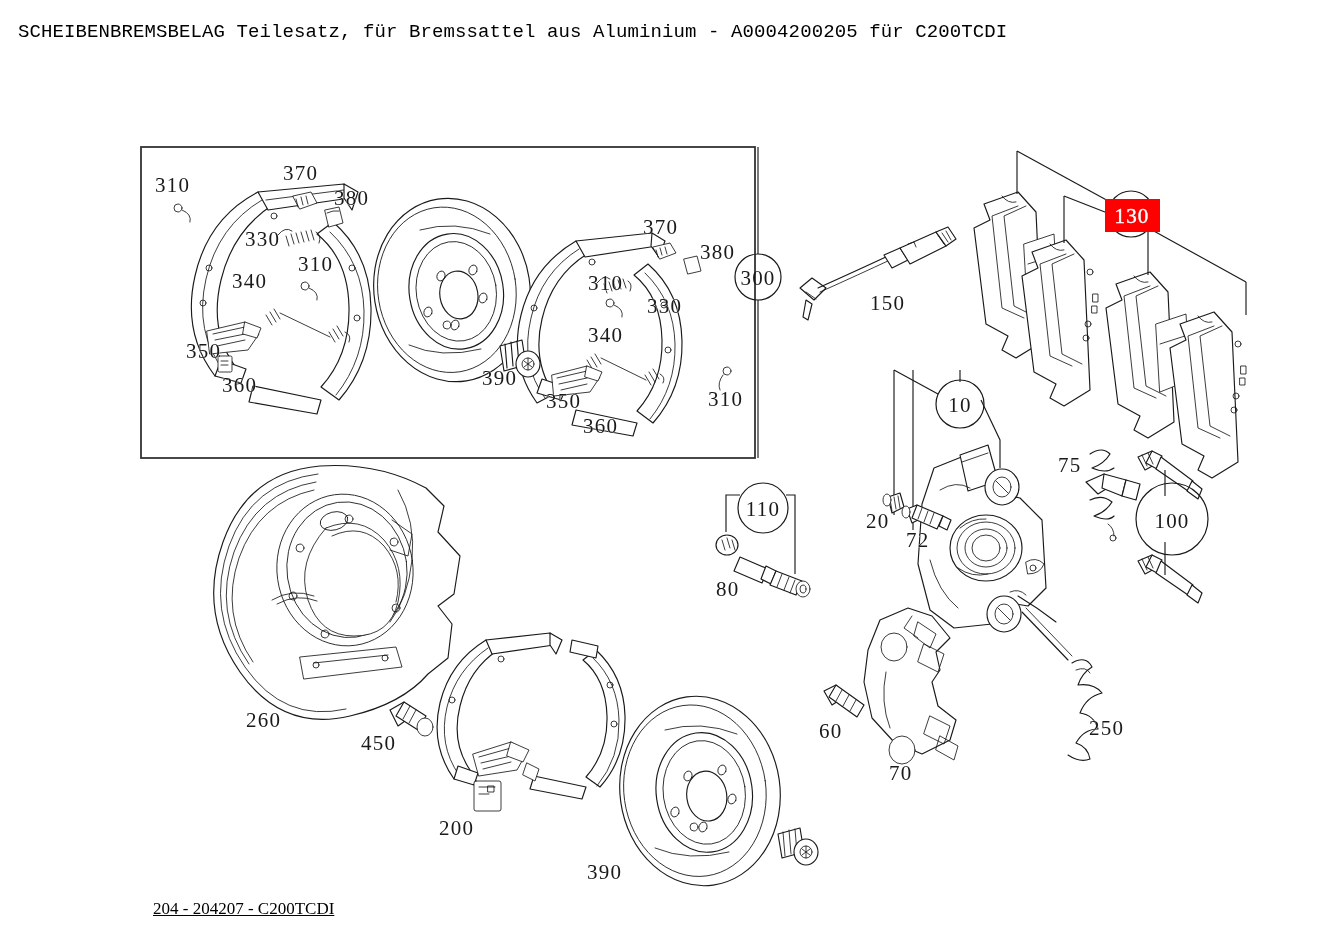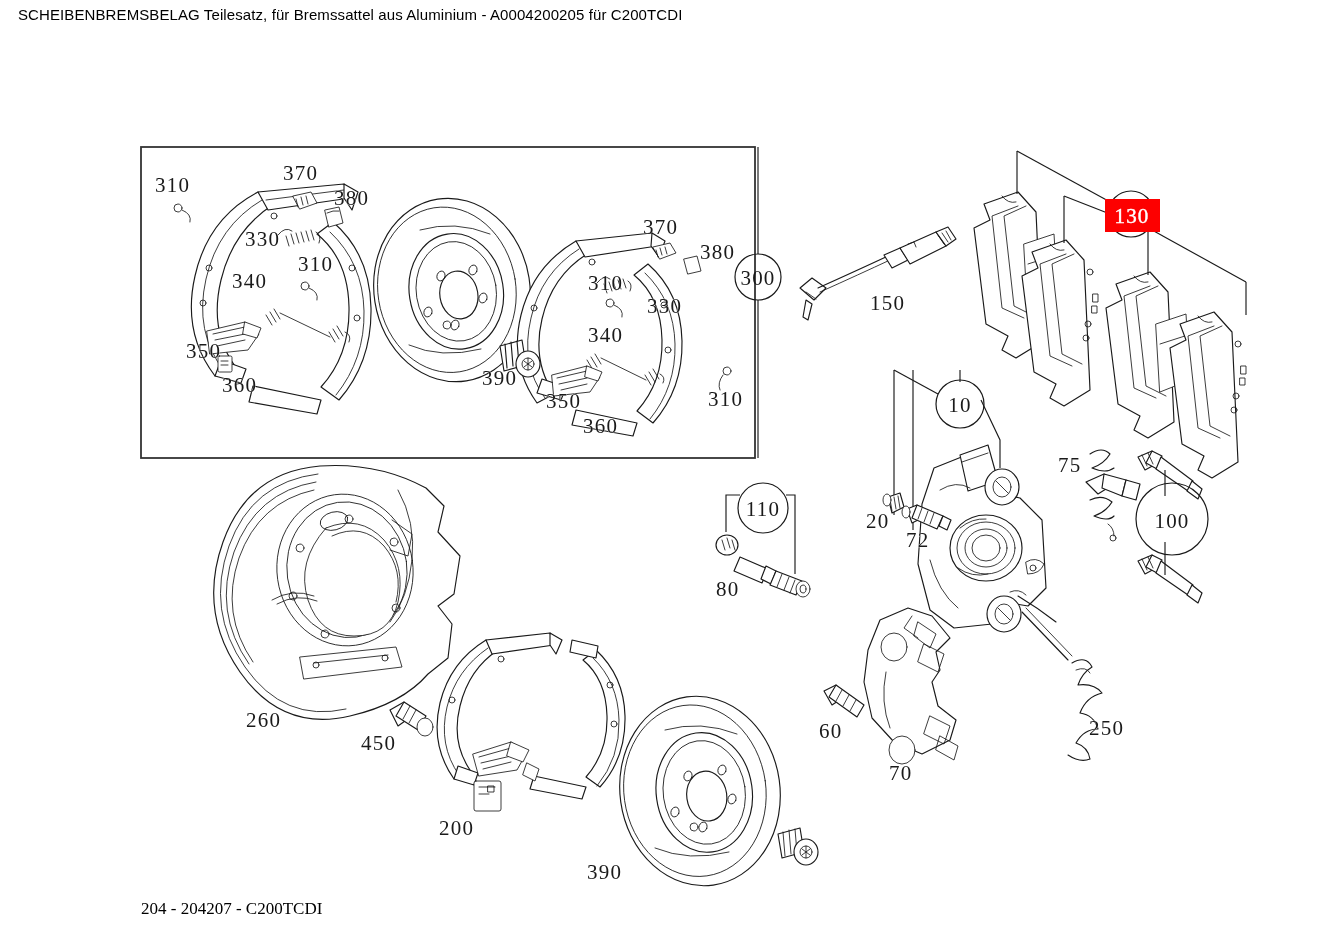--- a/index.html
+++ b/index.html
@@ -24,9 +24,9 @@
   .page-title {
     position: absolute;
     left: 18px;
-    top: 6px;
-    font-size: 15px;
-    font-family: Liberation Sans, sans-serif;
+    top: 21px;
+    font-size: 19px;
+    font-family: Liberation Mono, monospace;
     white-space: nowrap;
     letter-spacing: 0.1px;
   }

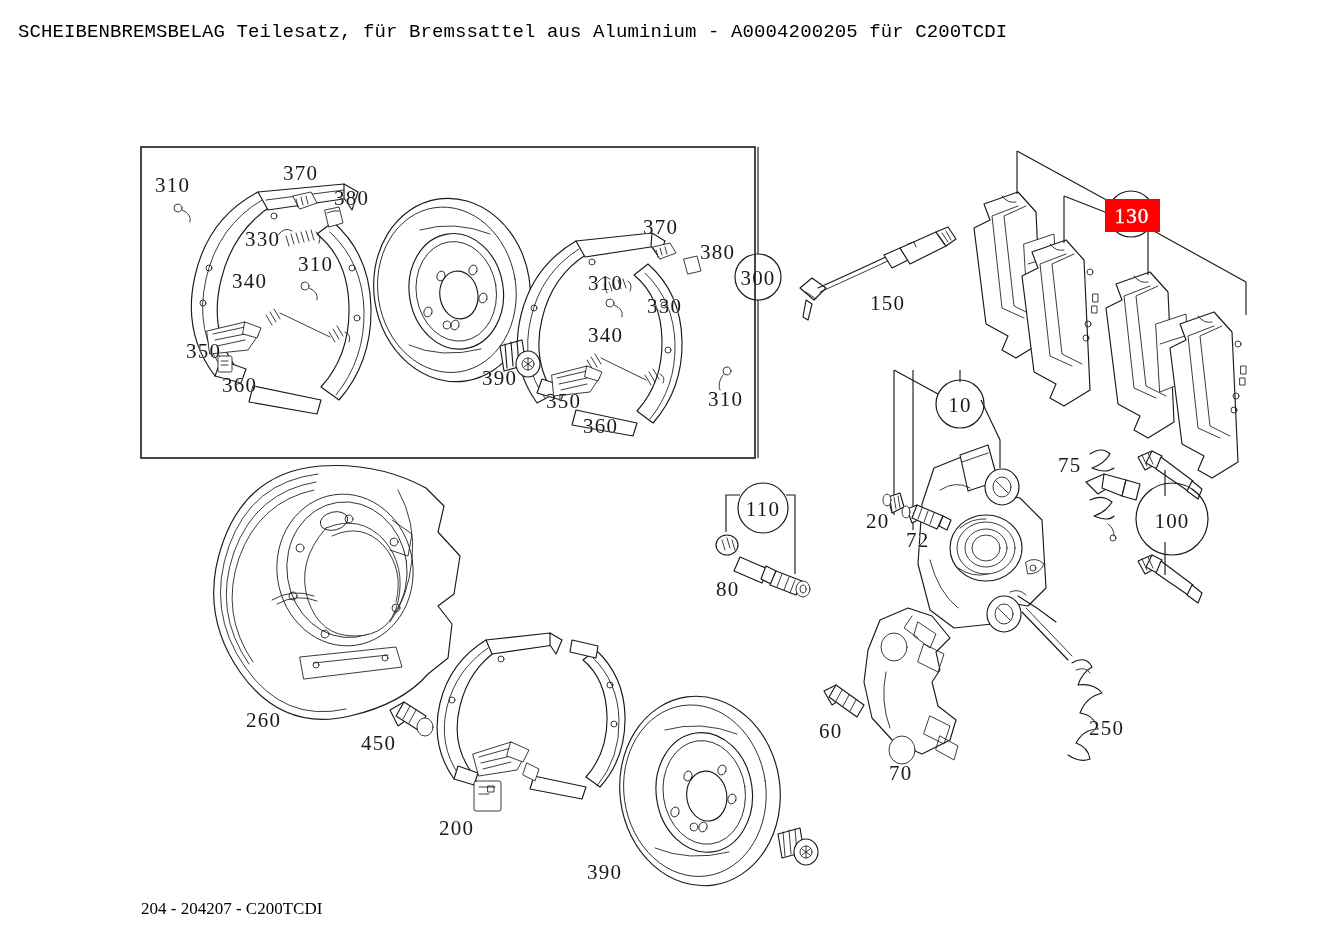--- a/index.html
+++ b/index.html
@@ -32,11 +32,12 @@
   }
   .page-footer {
     position: absolute;
-    left: 141px;
+    left: 153px;
     top: 899px;
     font-size: 17px;
     font-family: "Liberation Serif", serif;
     white-space: nowrap;
+    text-decoration: underline;
   }
   #diagram-canvas {
     position: absolute;

